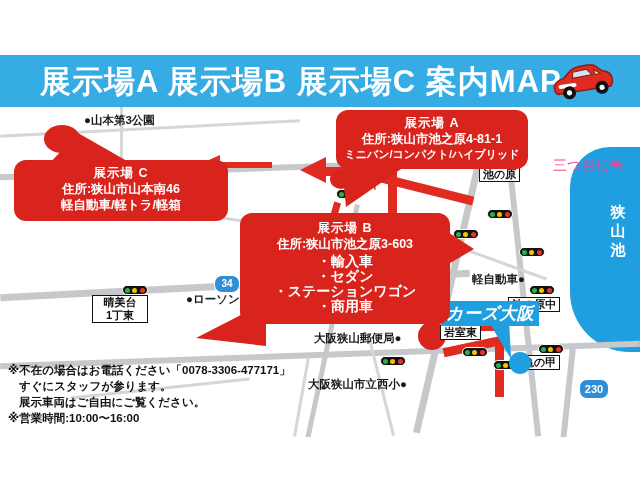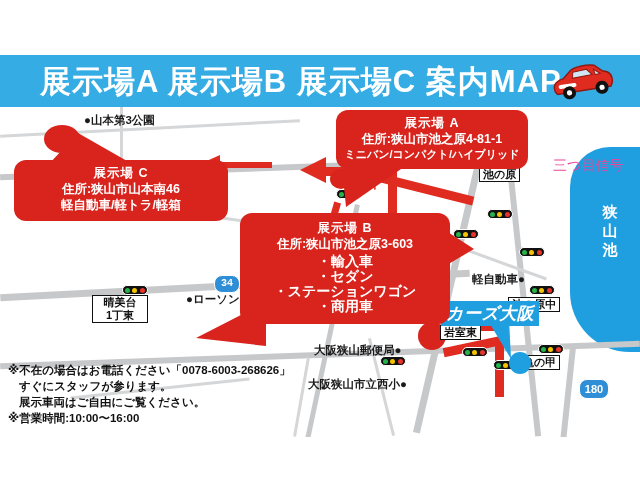--- a/index.html
+++ b/index.html
@@ -18,7 +18,7 @@
   .map{position:absolute;left:0;top:107px;width:640px;height:330px;background:#ffffff;overflow:hidden;}
   .lake{position:absolute;right:0;top:40px;width:70px;height:205px;background:#1f9fe0;
     border-radius:40px 0 0 60px;}
-  .lake-label{position:absolute;right:20px;top:95px;width:20px;color:#fff;font-size:15px;
+  .lake-label{position:absolute;right:12px;top:95px;width:20px;color:#fff;font-size:15px;
     font-weight:bold;line-height:19px;text-align:center;}
 
   .road{position:absolute;background:#c6c8ca;}

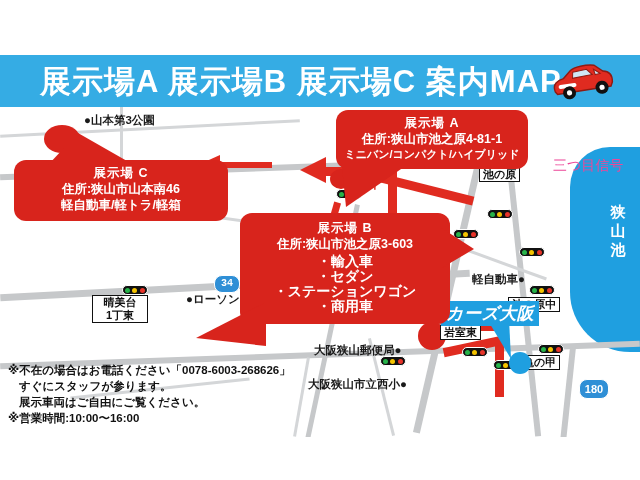--- a/index.html
+++ b/index.html
@@ -179,7 +179,7 @@
         <i class="sr"></i>
       </div>
 
-    <div class="shield" style="left:214px;top:168px;font-family:Liberation Mono, monospace;">34</div>
+    <div class="shield" style="left:214px;top:168px;">34</div>
     <div class="shield" style="left:579px;top:272px;width:28px;height:18px;line-height:18px;font-size:11px;">180</div>
 
     <div class="lbl" style="left:84px;top:6px;">●山本第3公園</div>

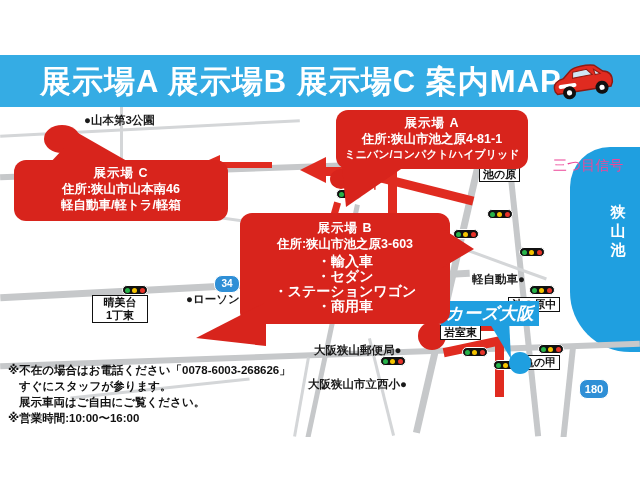--- a/index.html
+++ b/index.html
@@ -185,7 +185,7 @@
     <div class="lbl" style="left:84px;top:6px;">●山本第3公園</div>
     <div class="lbl" style="left:186px;top:185px;">●ローソン</div>
     <div class="lbl" style="left:472px;top:165px;">軽自動車●</div>
-    <div class="lbl" style="left:314px;top:236px;text-align:right;">大阪狭山郵便局●</div>
+    <div class="lbl" style="left:314px;top:224px;text-align:right;">大阪狭山郵便局●</div>
     <div class="lbl" style="left:308px;top:270px;">大阪狭山市立西小●</div>
 
     <div class="lbl-box" style="left:479px;top:60px;">池の原</div>

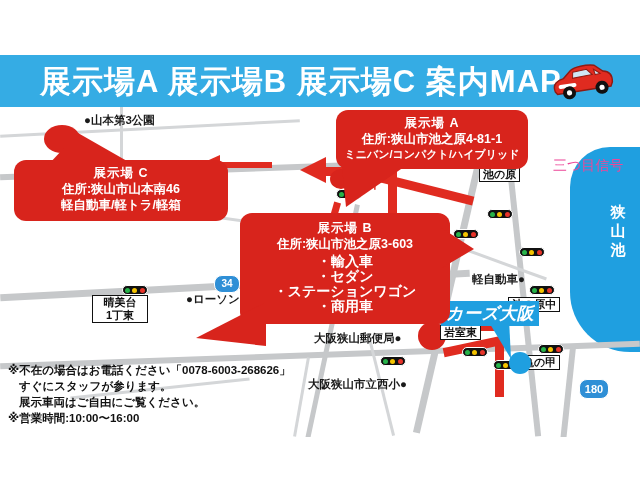--- a/index.html
+++ b/index.html
@@ -244,7 +244,7 @@
   </div>
 
   <div class="notes">
-    <div>※不在の場合はお電話ください「0078-6003-268626」</div>
+    <div>※不在の場合はお電話ください「0078-3306-477171」</div>
     <div class="ind">すぐにスタッフが参ります。</div>
     <div class="ind">展示車両はご自由にご覧ください。</div>
     <div>※営業時間:10:00〜16:00</div>

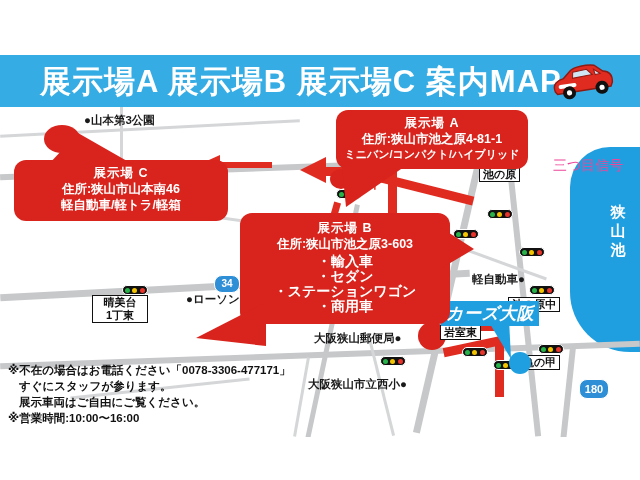--- a/index.html
+++ b/index.html
@@ -180,7 +180,7 @@
       </div>
 
     <div class="shield" style="left:214px;top:168px;">34</div>
-    <div class="shield" style="left:579px;top:272px;width:28px;height:18px;line-height:18px;font-size:11px;">180</div>
+    <div class="shield" style="left:579px;top:272px;width:28px;height:18px;line-height:18px;font-size:11px;">230</div>
 
     <div class="lbl" style="left:84px;top:6px;">●山本第3公園</div>
     <div class="lbl" style="left:186px;top:185px;">●ローソン</div>

